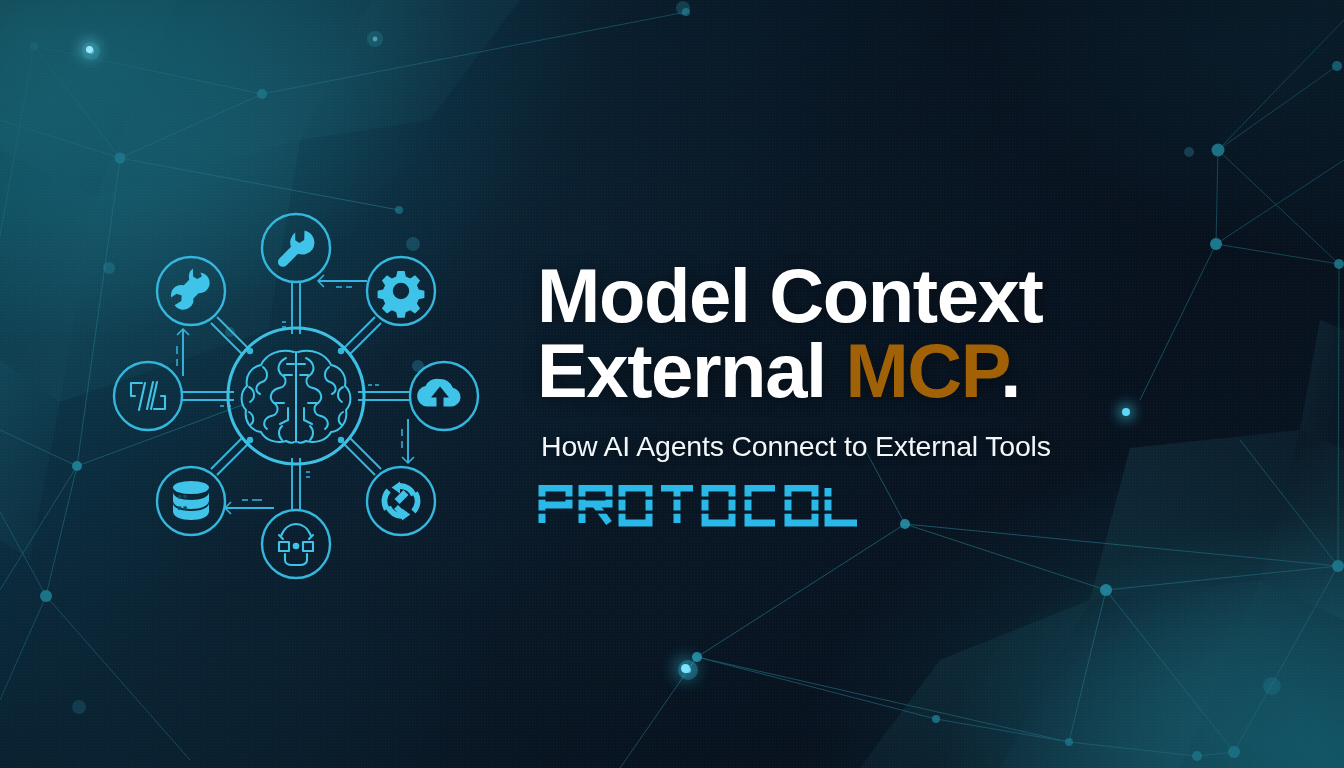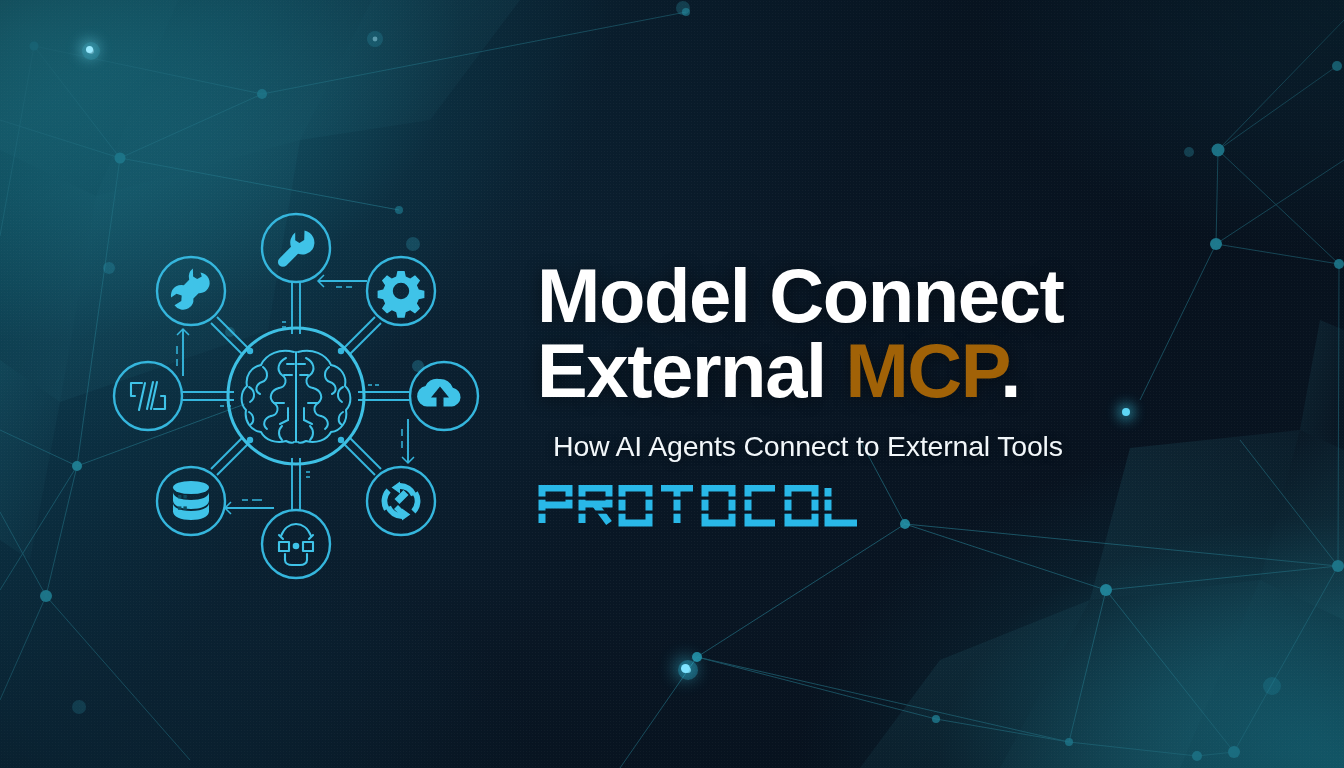--- a/index.html
+++ b/index.html
@@ -449,7 +449,7 @@
 
   <div class="copy">
     <h1 class="title">
-      <span>Model Connect</span><br>
+      <span>Model Context</span><br>
       <span>External </span><span class="accent">MCP</span><span>.</span>
     </h1>
 

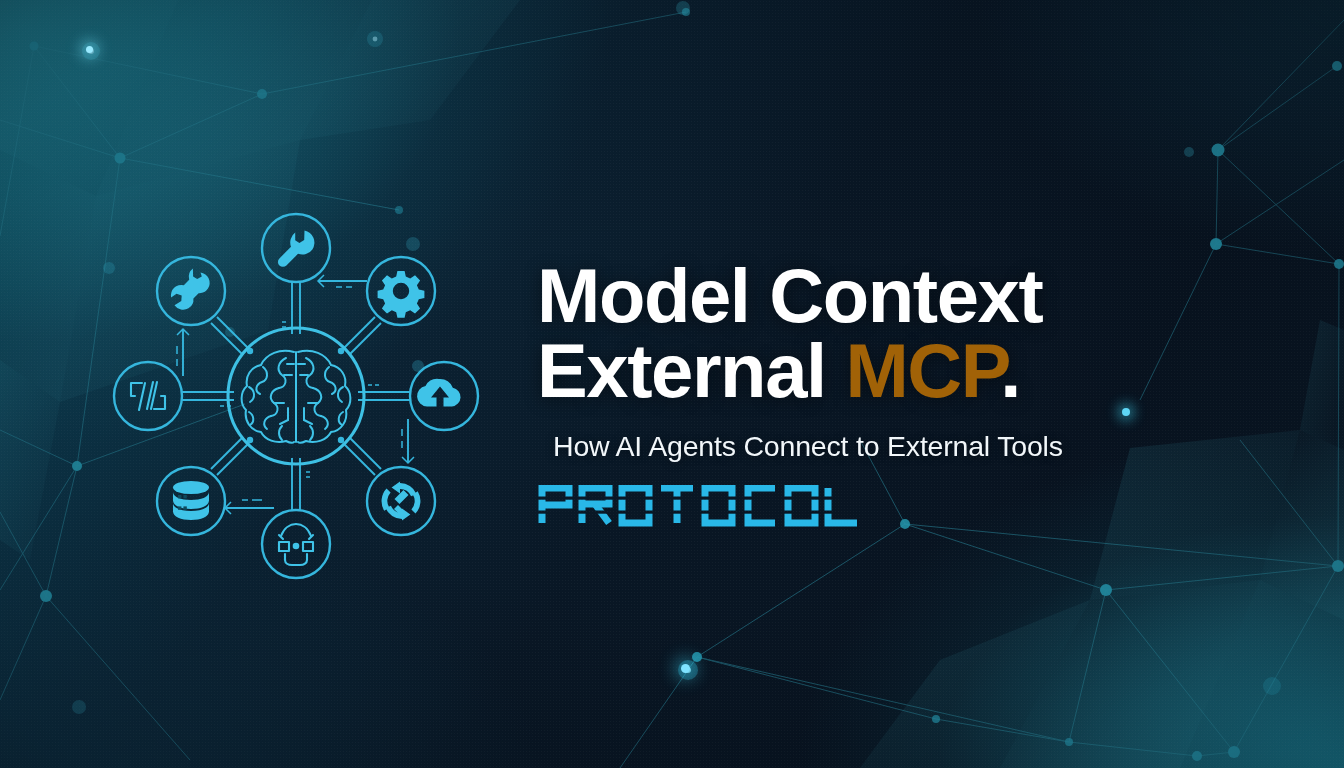--- a/index.html
+++ b/index.html
@@ -71,7 +71,7 @@
   }
   .title .accent { color: #a16207; }
   .subtitle {
-    margin: 22px 0 0 16px;
+    margin: 22px 0 0 4px;
     font-size: 28.5px;
     font-weight: normal;
     color: #f2f7fa;

